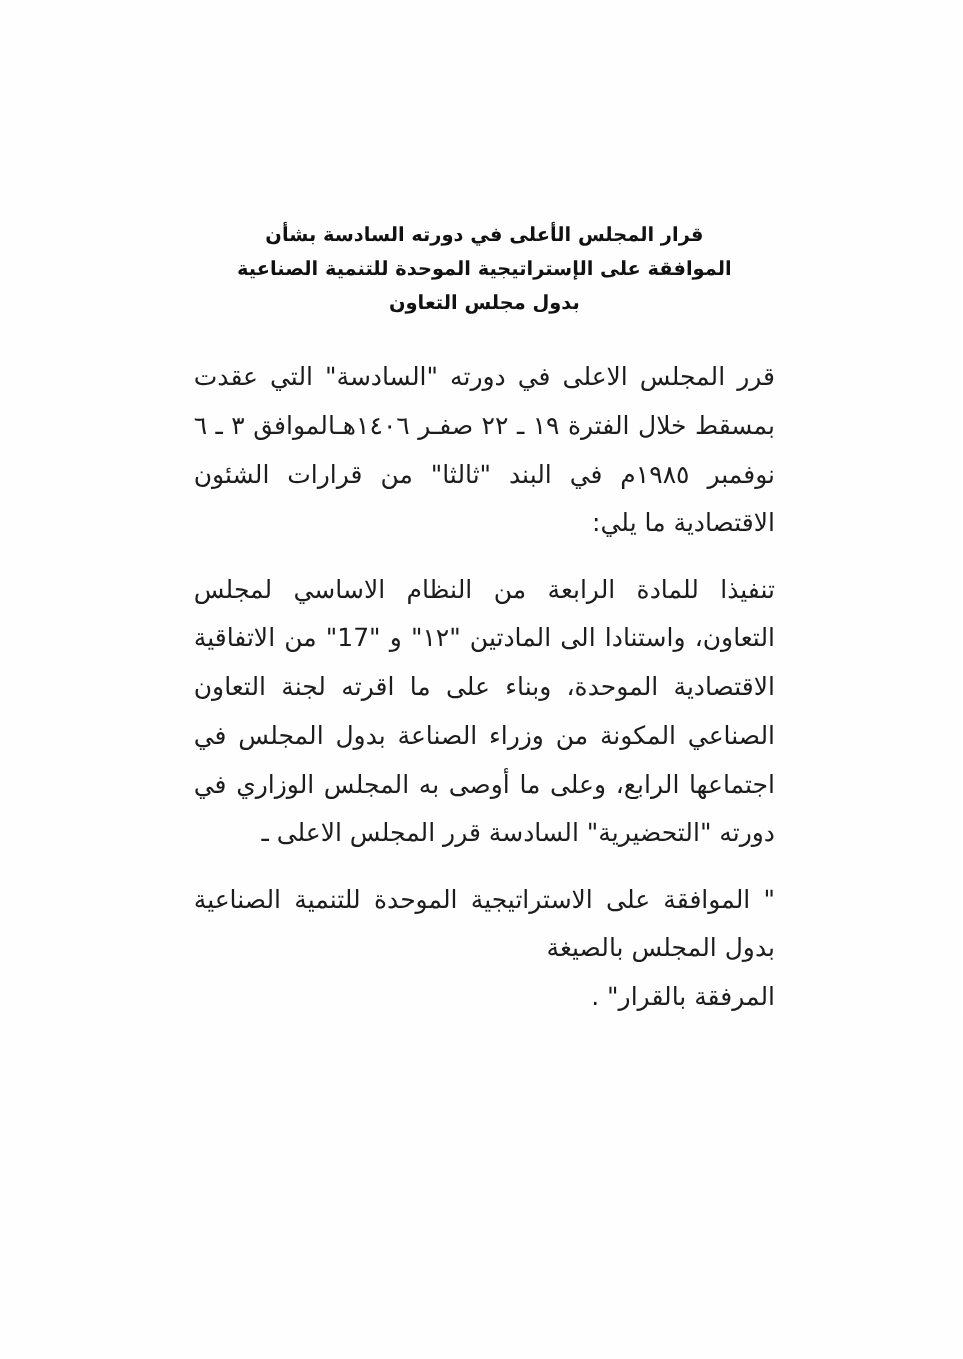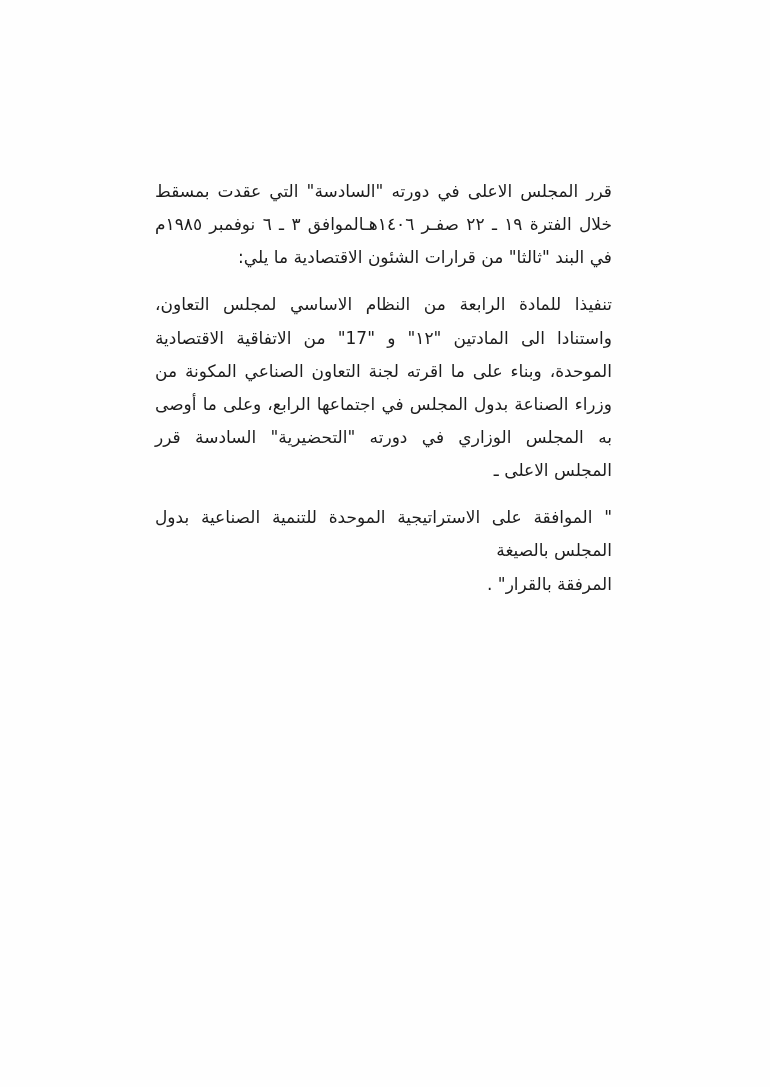--- a/index.html
+++ b/index.html
@@ -66,6 +66,11 @@
 <div class="page">
   <div class="content">
 
+    <h1 class="doc-title">
+      <span class="line">قرار المجلس الأعلى في دورته السادسة بشأن</span>
+      <span class="line">الموافقة على الإستراتيجية الموحدة للتنمية الصناعية</span>
+      <span class="line">بدول مجلس التعاون</span>
+    </h1>
 
     <p class="para">قرر المجلس الاعلى في دورته "السادسة" التي عقدت بمسقط خلال الفترة ١٩ ـ ٢٢ صفـر ١٤٠٦هـالموافق ٣ ـ ٦ نوفمبر ١٩٨٥م في البند "ثالثا" من قرارات الشئون الاقتصادية ما يلي:</p>
 

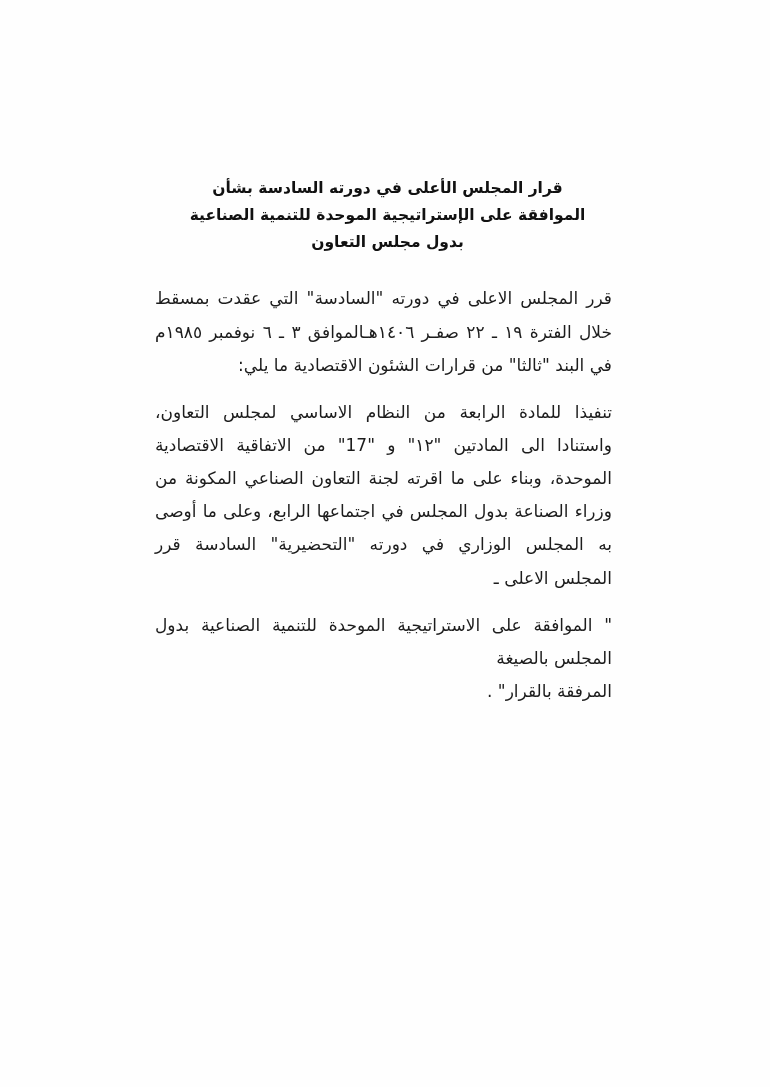--- a/index.html
+++ b/index.html
@@ -45,10 +45,10 @@
   .para {
     text-align: justify;
     text-align-last: right;
-    font-size: 17px;
+    font-size: 20px;
     line-height: 1.95;
     color: #1c1c1c;
-    margin: 0 8px 14px 0;
+    margin: 0 0 14px 0;
     direction: rtl;
   }
   .para.last {

